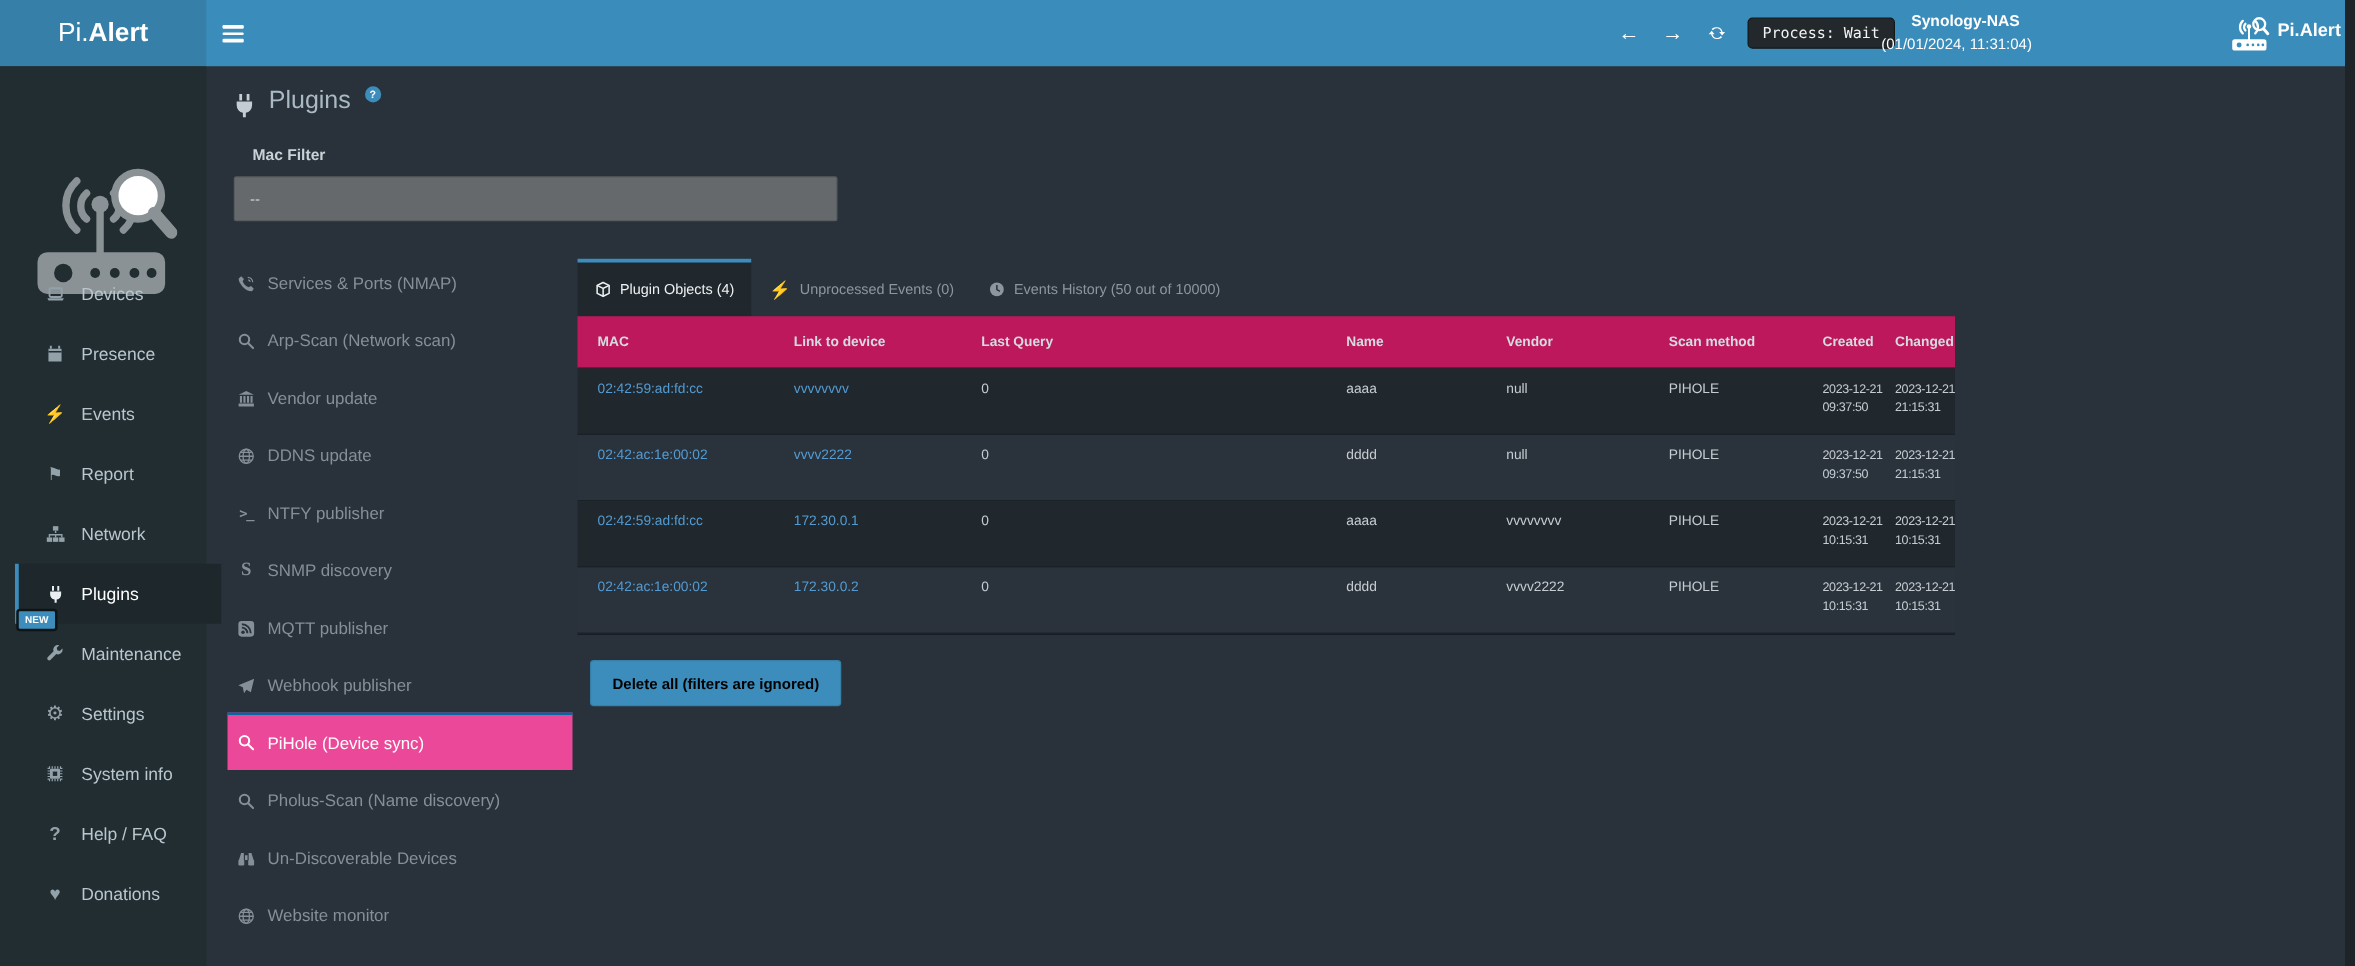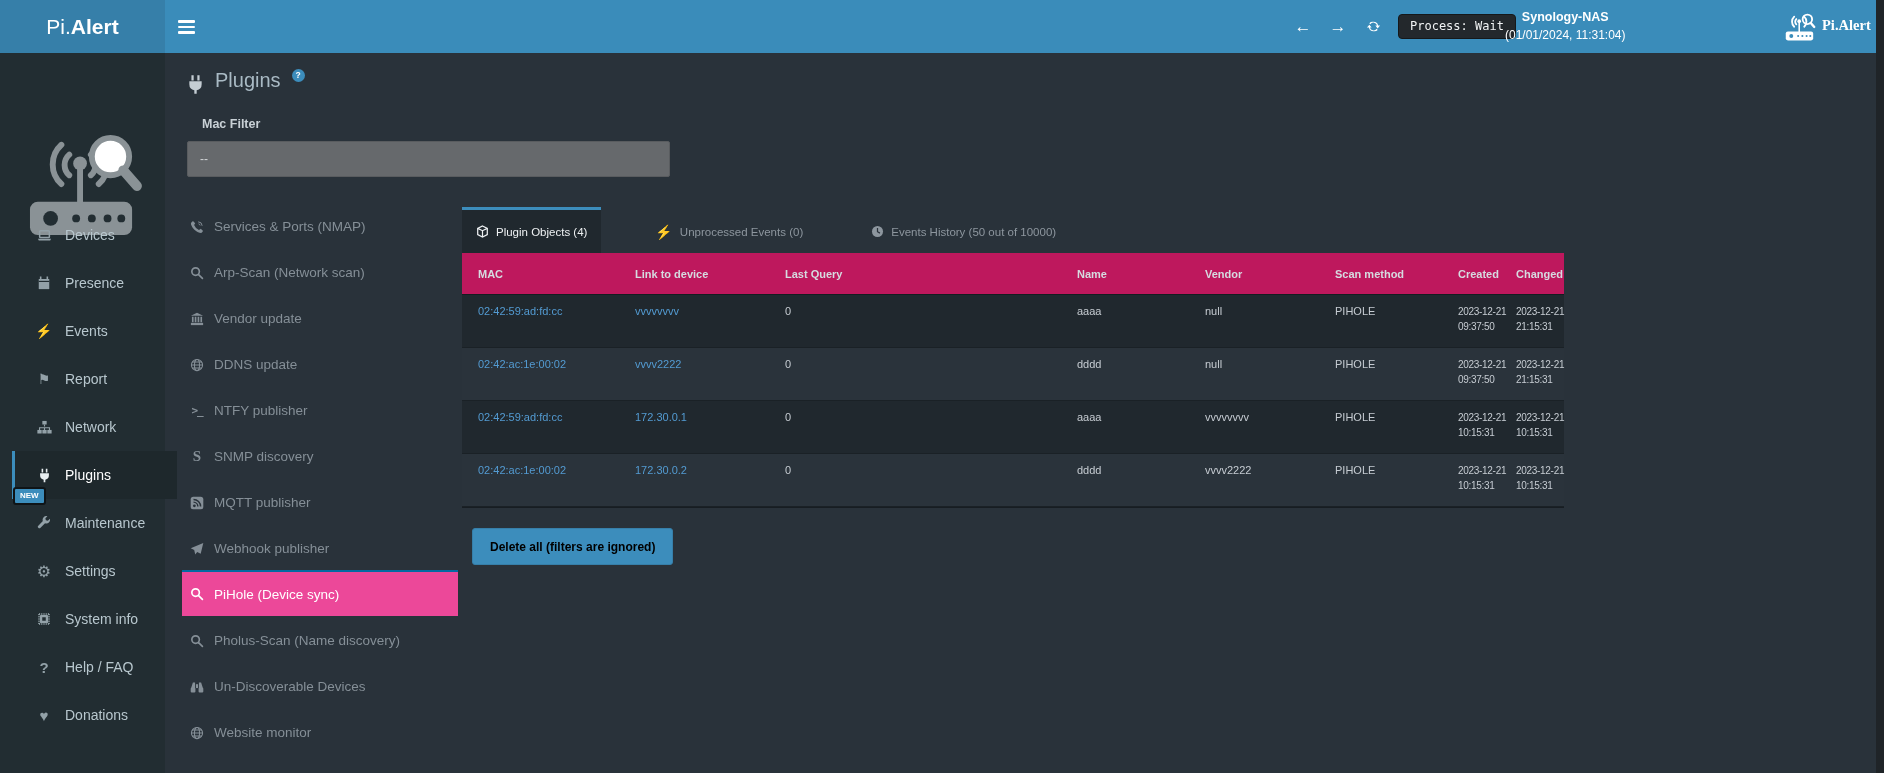--- a/index.html
+++ b/index.html
@@ -8,7 +8,7 @@
   .stage { position:relative; width:1884px; height:773px; }
 
   
-  .topbar { position:absolute; left:0; top:0; width:1884px; height:53px; background:#3a8cba; z-index:2;text-align:center; }
+  .topbar { position:absolute; left:0; top:0; width:1884px; height:53px; background:#3a8cba; z-index:2; }
   .brand { position:absolute; left:0; top:0; width:165px; height:53px; background:#367fa9;
     display:flex; align-items:center; justify-content:center; color:#fff; font-size:21px; }
   .brand b { font-weight:bold; }

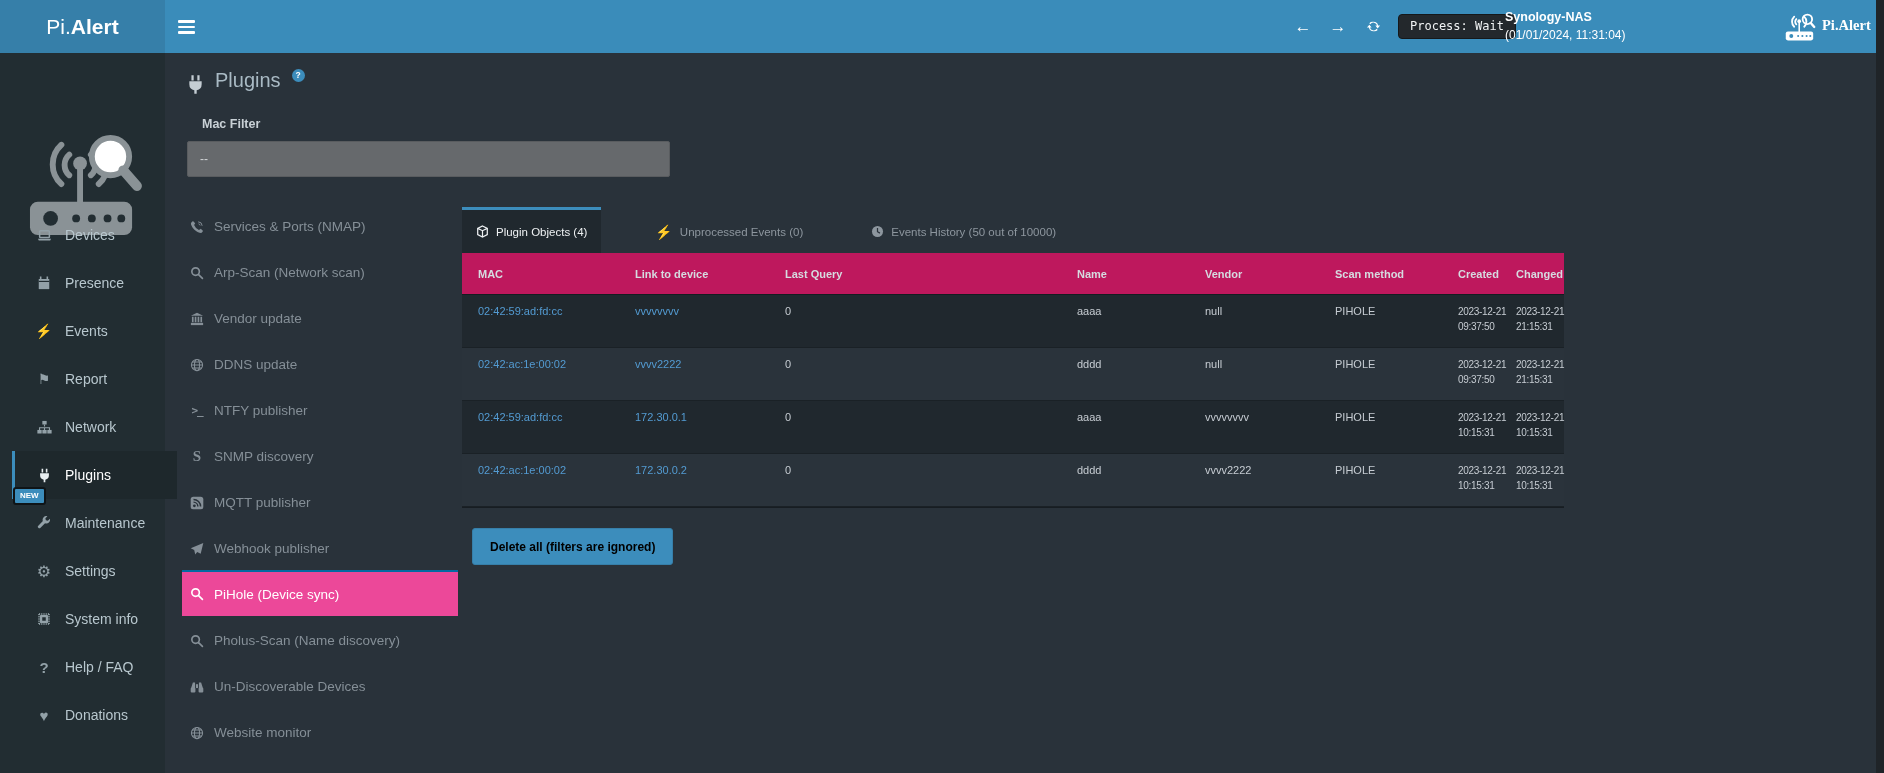--- a/index.html
+++ b/index.html
@@ -23,7 +23,7 @@
     font-family:"DejaVu Sans Mono", monospace; font-size:12px; line-height:23px; padding:0 11px;
     border-radius:4px; border:1px solid #15181a; }
   .hostblock { position:absolute; left:1505px; top:8px; color:#fff; line-height:18px; }
-  .hostblock .h1 { font-size:12.5px; font-weight:bold; }
+  .hostblock .h1 { font-size:12.5px; font-weight:bold;margin-left:24px; }
   .hostblock .h2 { font-size:12px; }
   .mini-logo { position:absolute; left:1784px; top:13px; }
   .applabel { position:absolute; left:1822px; top:17px; color:#fff; font-size:14.5px; font-weight:bold;font-family:Liberation Serif, serif; }

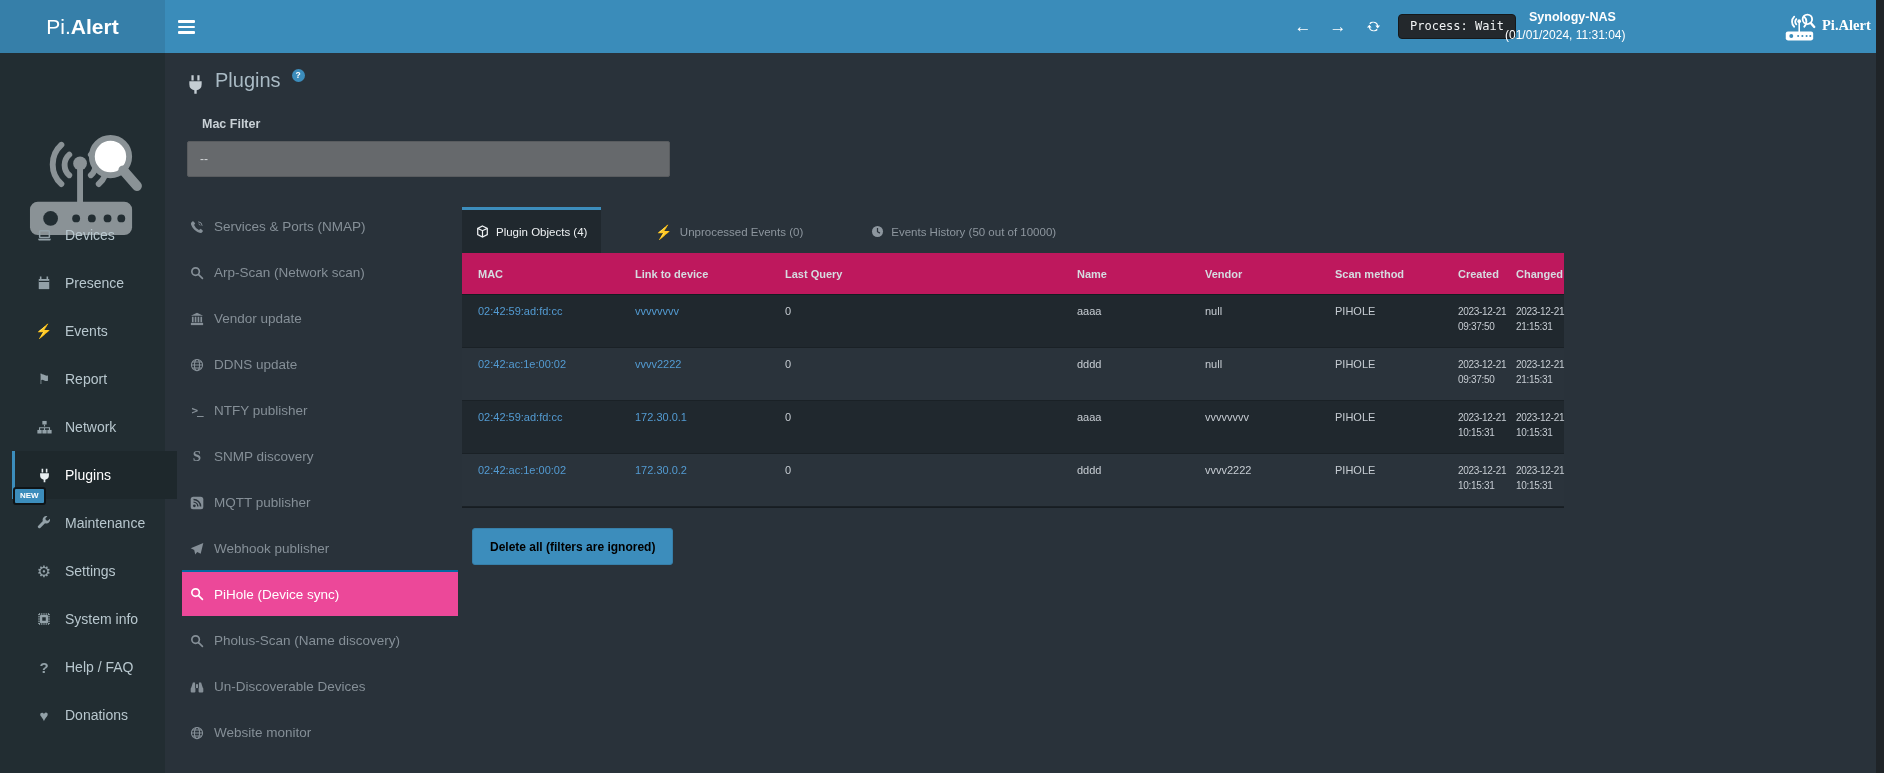--- a/index.html
+++ b/index.html
@@ -26,7 +26,7 @@
   .hostblock .h1 { font-size:12.5px; font-weight:bold;margin-left:24px; }
   .hostblock .h2 { font-size:12px; }
   .mini-logo { position:absolute; left:1784px; top:13px; }
-  .applabel { position:absolute; left:1822px; top:17px; color:#fff; font-size:14.5px; font-weight:bold;font-family:Liberation Serif, serif; }
+  .applabel { position:absolute; left:1822px; top:17px; color:#fff; font-size:14.5px; font-weight:bold; }
 
   
   .right-strip { position:absolute; right:0; top:0; width:8px; height:773px; background:#1f2428; z-index:10; }

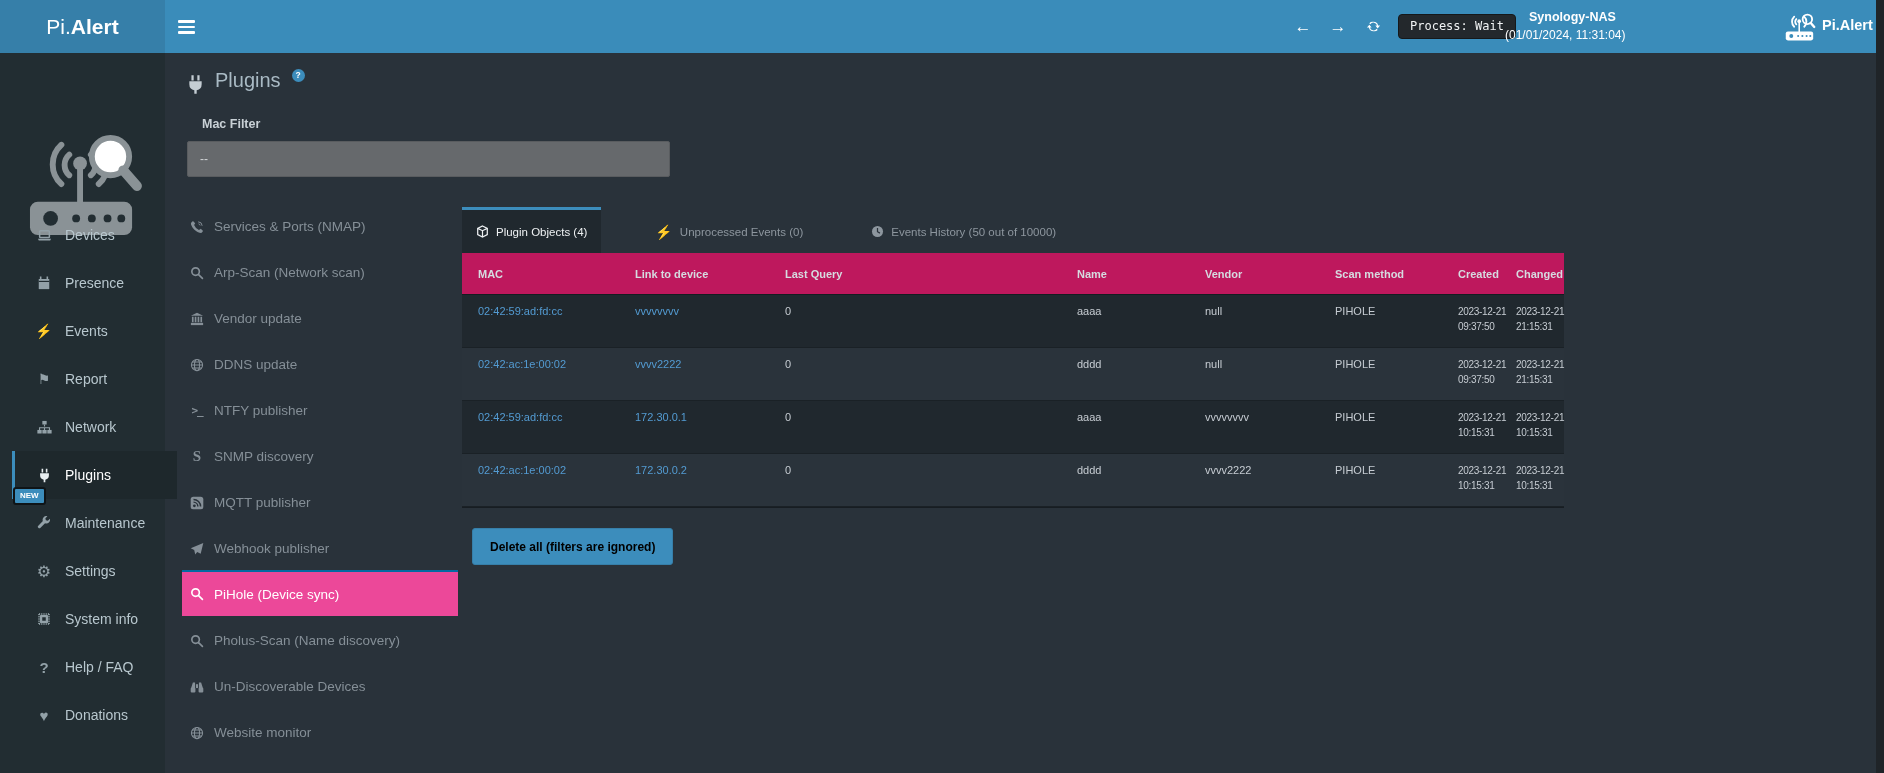--- a/index.html
+++ b/index.html
@@ -67,7 +67,7 @@
   .p-s { font-size:15px; font-weight:bold; font-family:"Liberation Serif", serif; }
 
   
-  .tabs { position:absolute; left:297px; top:154px; height:46px; display:flex;gap:40px; }
+  .tabs { position:absolute; left:297px; top:154px; height:46px; display:flex; }
   .tab { display:flex; align-items:center; gap:7px; padding:0 14px; font-size:11.5px; color:#8d969e;
     border-top:3px solid transparent; cursor:pointer; white-space:nowrap; }
   .tab .icon { display:inline-flex; align-items:center; }

